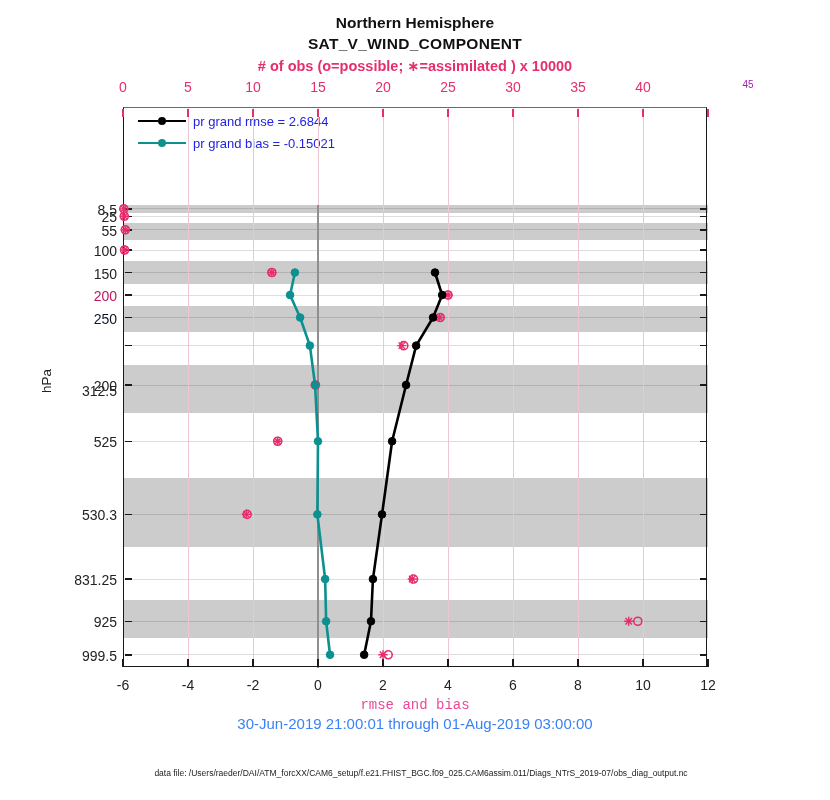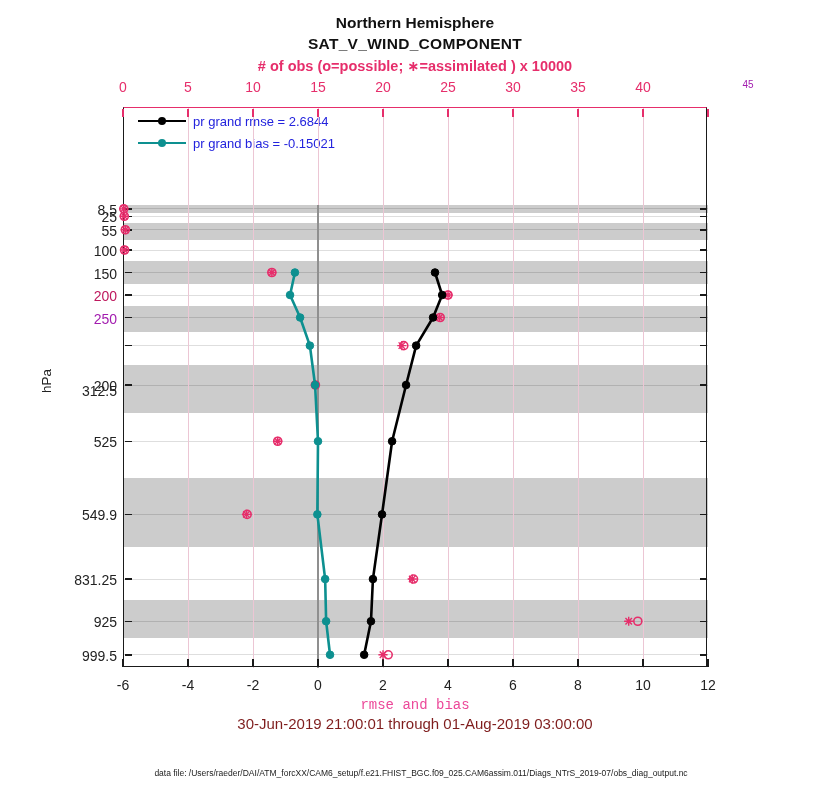--- a/index.html
+++ b/index.html
@@ -156,7 +156,7 @@
     <div class="ticklab" style="position: absolute; right: 713px; top: 243px; font-size: 14px; color: rgb(34, 34, 34); text-align: left;">100</div>
     <div class="ticklab" style="position: absolute; right: 713px; top: 265.5px; font-size: 14px; color: rgb(34, 34, 34); text-align: right;">150</div>
     <div class="ticklab" style="position: absolute; right: 713px; top: 288px; font-size: 14px; color: #be185d; text-align: right;">200</div>
-    <div class="ticklab" style="position: absolute; right: 713px; top: 310.5px; font-size: 14px; color: #a21caf; text-align: center;">250</div>
+    <div class="ticklab" style="position: absolute; right: 713px; top: 310.5px; font-size: 14px; color: #0f172a; text-align: center;">250</div>
     <div class="ticklab" style="position: absolute; right: 713px; top: 338.625px; font-size: 14px; color: rgb(34, 34, 34); text-align: right; margin-top: 44px;">312.5</div>
     <div class="ticklab" style="position: absolute; right: 713px; top: 378px; font-size: 14px; color: rgb(34, 34, 34); text-align: right;">200</div>
     <div class="ticklab" style="position: absolute; right: 713px; top: 434.25px; font-size: 14px; color: rgb(34, 34, 34); text-align: right;">525</div>

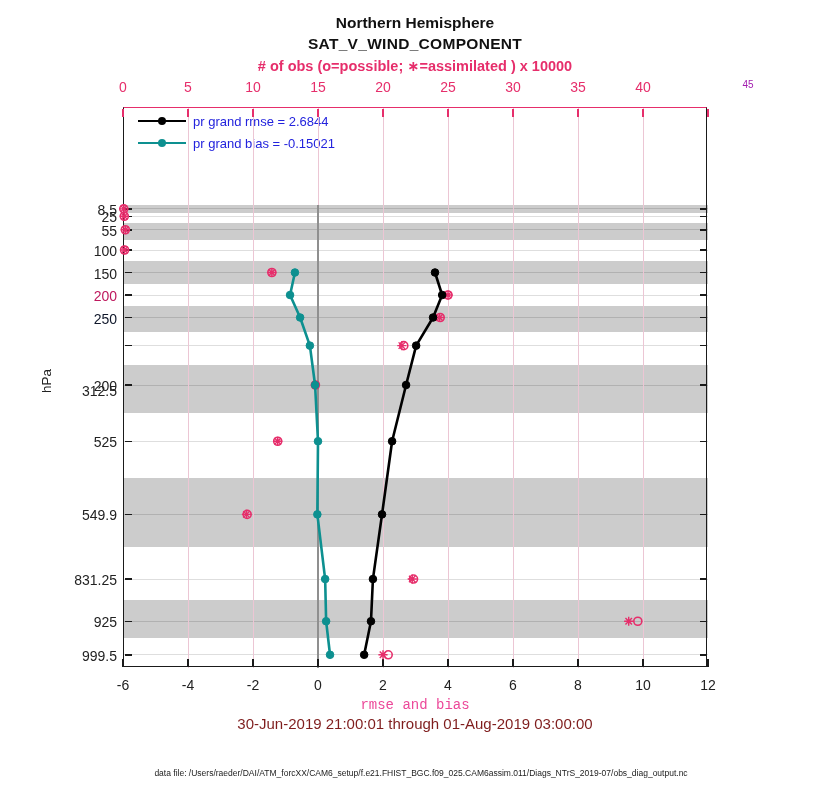--- a/index.html
+++ b/index.html
@@ -160,7 +160,7 @@
     <div class="ticklab" style="position: absolute; right: 713px; top: 338.625px; font-size: 14px; color: rgb(34, 34, 34); text-align: right; margin-top: 44px;">312.5</div>
     <div class="ticklab" style="position: absolute; right: 713px; top: 378px; font-size: 14px; color: rgb(34, 34, 34); text-align: right;">200</div>
     <div class="ticklab" style="position: absolute; right: 713px; top: 434.25px; font-size: 14px; color: rgb(34, 34, 34); text-align: right;">525</div>
-    <div class="ticklab" style="position: absolute; right: 713px; top: 507.375px; font-size: 14px; color: rgb(34, 34, 34); text-align: right;">549.9</div>
+    <div class="ticklab" style="position: absolute; right: 713px; top: 507.375px; font-size: 14px; color: rgb(34, 34, 34); text-align: right;">530.3</div>
     <div class="ticklab" style="position: absolute; right: 713px; top: 572.062px; font-size: 14px; color: rgb(34, 34, 34); text-align: left;">831.25</div>
     <div class="ticklab" style="position: absolute; right: 713px; top: 614.25px; font-size: 14px; color: rgb(34, 34, 34); text-align: right;">925</div>
     <div class="ticklab" style="position: absolute; right: 713px; top: 647.775px; font-size: 14px; color: rgb(34, 34, 34); text-align: right;">999.5</div>

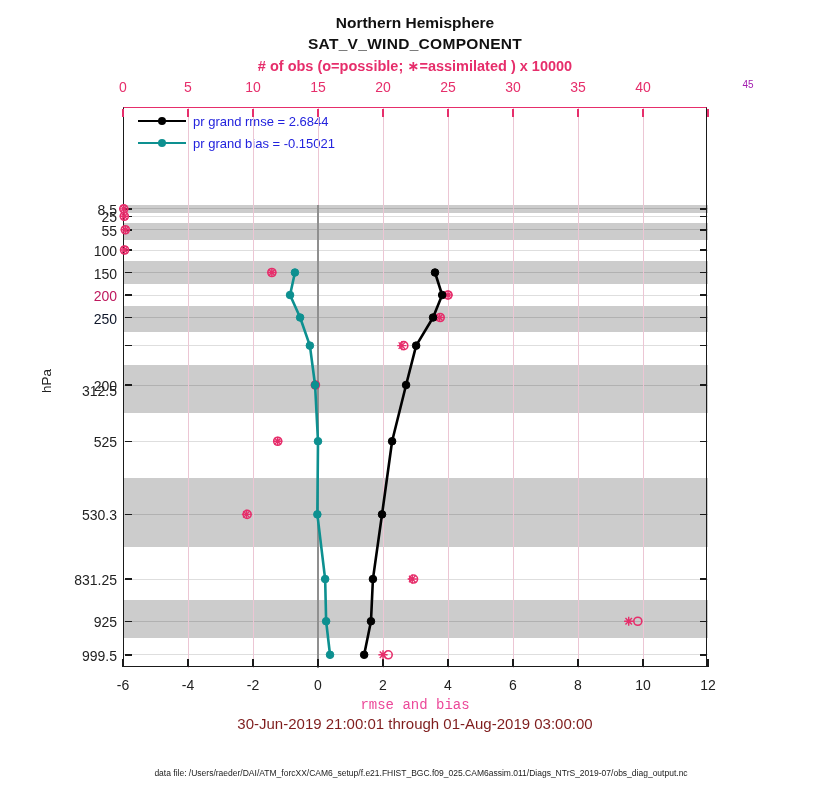--- a/index.html
+++ b/index.html
@@ -17,7 +17,7 @@
   .lgtext{margin-left:7px;font-size:13px;}
   #hpalabel{top:381px;left:46px;font-size:13.5px;color:#222;transform:translate(-50%,-50%) rotate(-90deg);}
   #xlabel{top:697px;left:415px;font-size:14px;color:#ec4899;font-family:Liberation Mono, monospace;}
-  #datesub{top:715px;left:415px;font-size:15px;color:#7f1d1d;}
+  #datesub{top:715px;left:415px;font-size:15px;color:#3b82f6;}
   #footer{top:768px;left:421px;font-size:8.5px;color:#222;}
   .ticklab{position:absolute;white-space:nowrap;}
   svg{position:absolute;left:0;top:0;pointer-events:none;}

